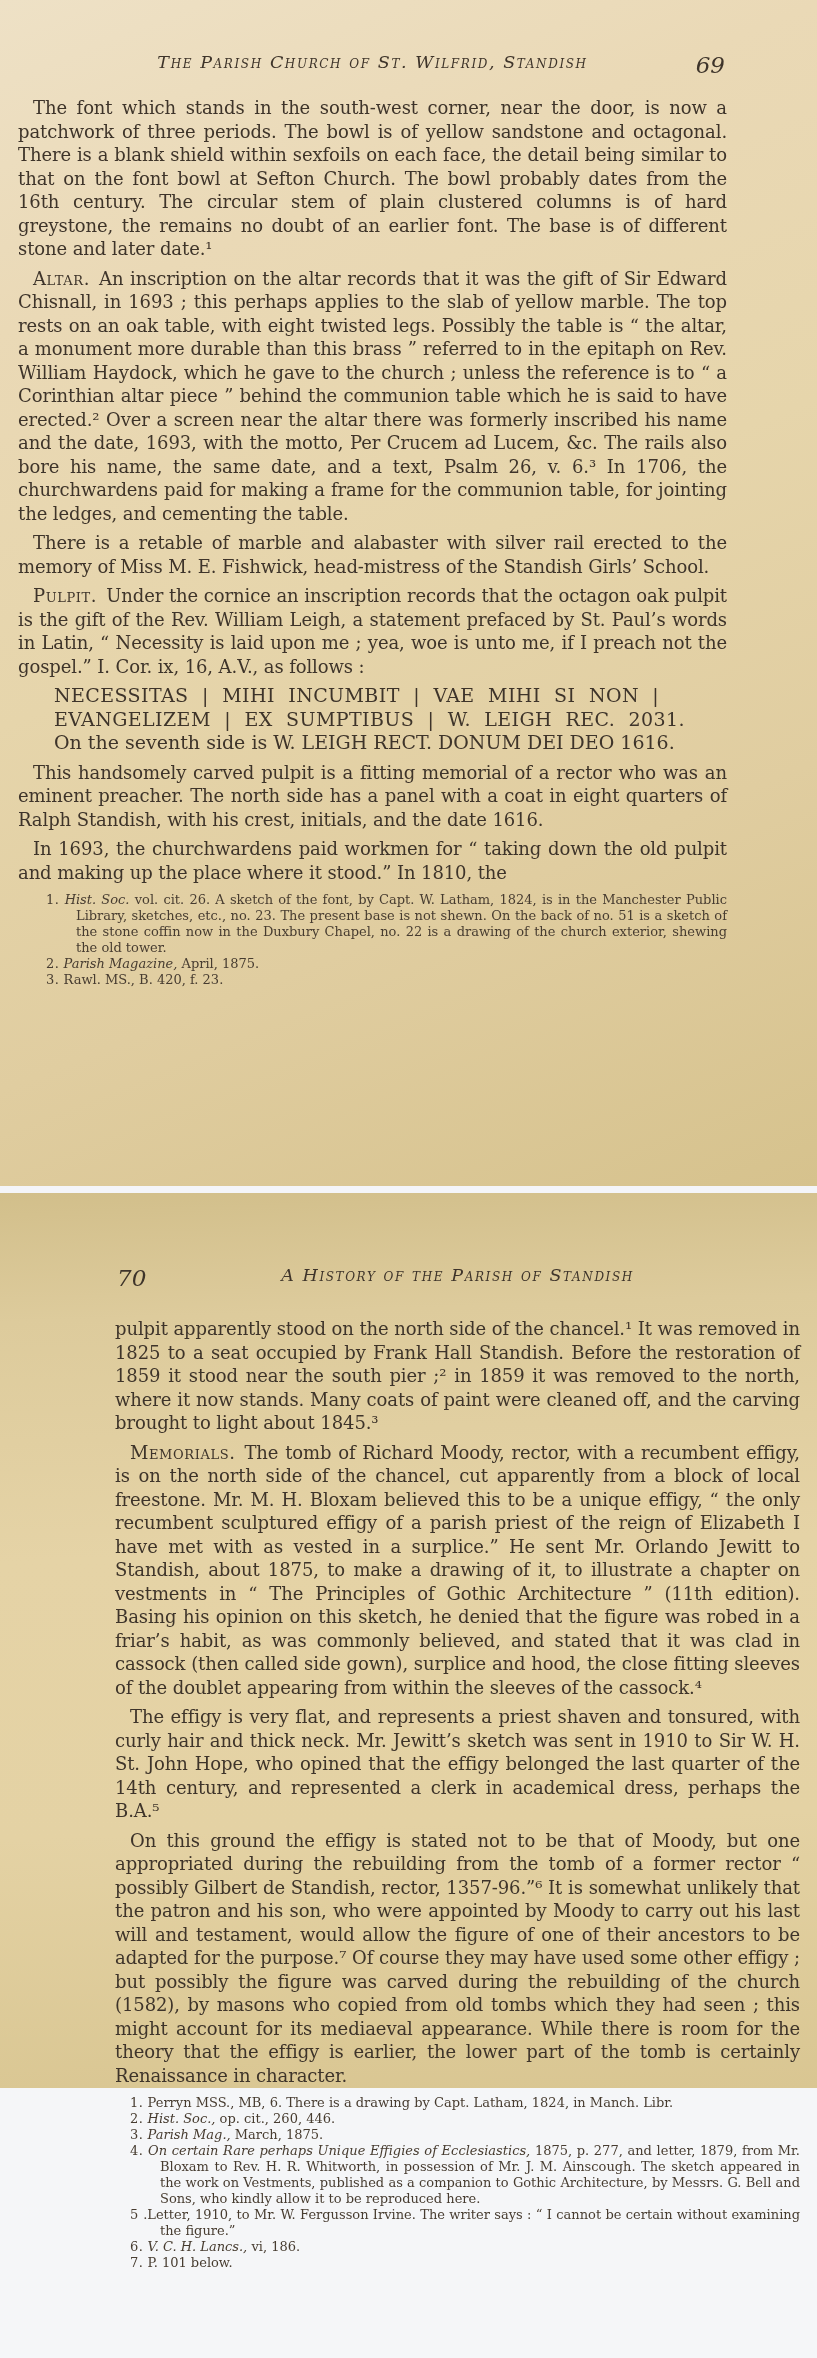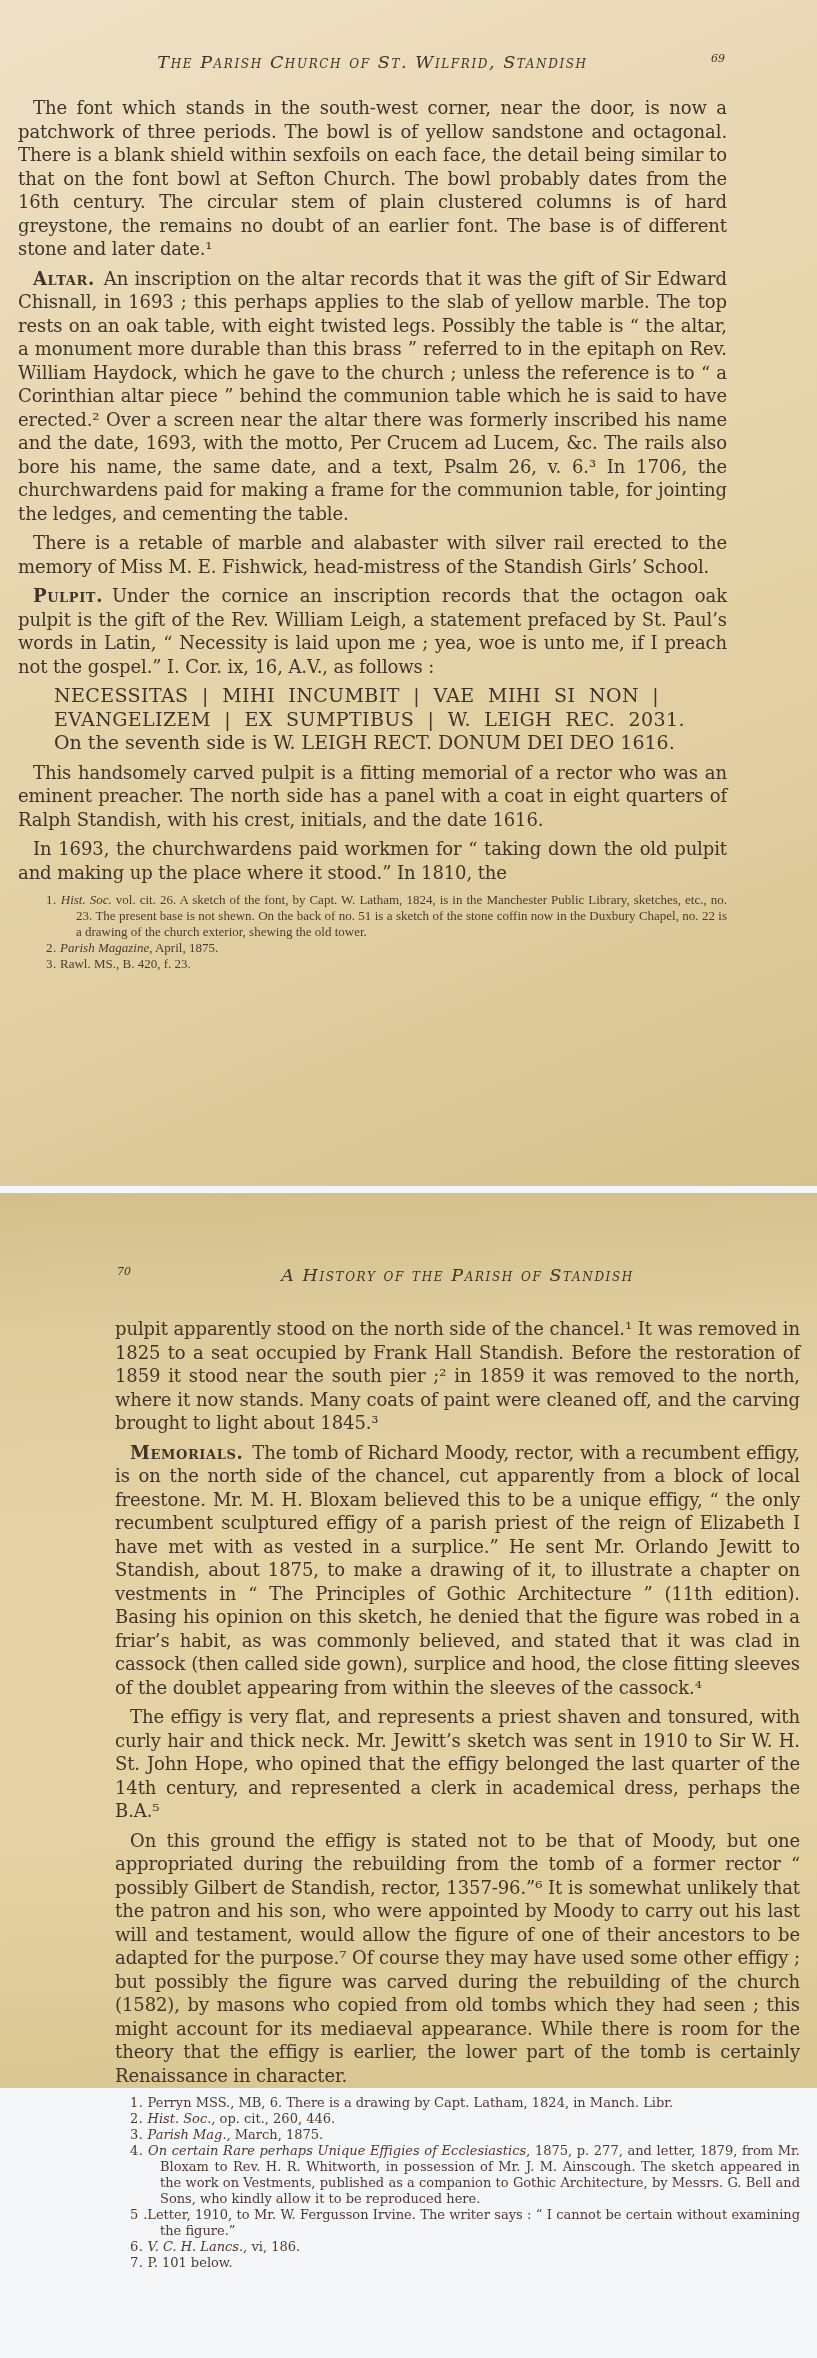--- a/index.html
+++ b/index.html
@@ -60,7 +60,7 @@
     position: absolute;
     top: 0;
     font-variant: normal;
-    font-size: 11px;
+    font-size: 23px;
     letter-spacing: 0;
   }
   .pg-num.right { right: 2px; }

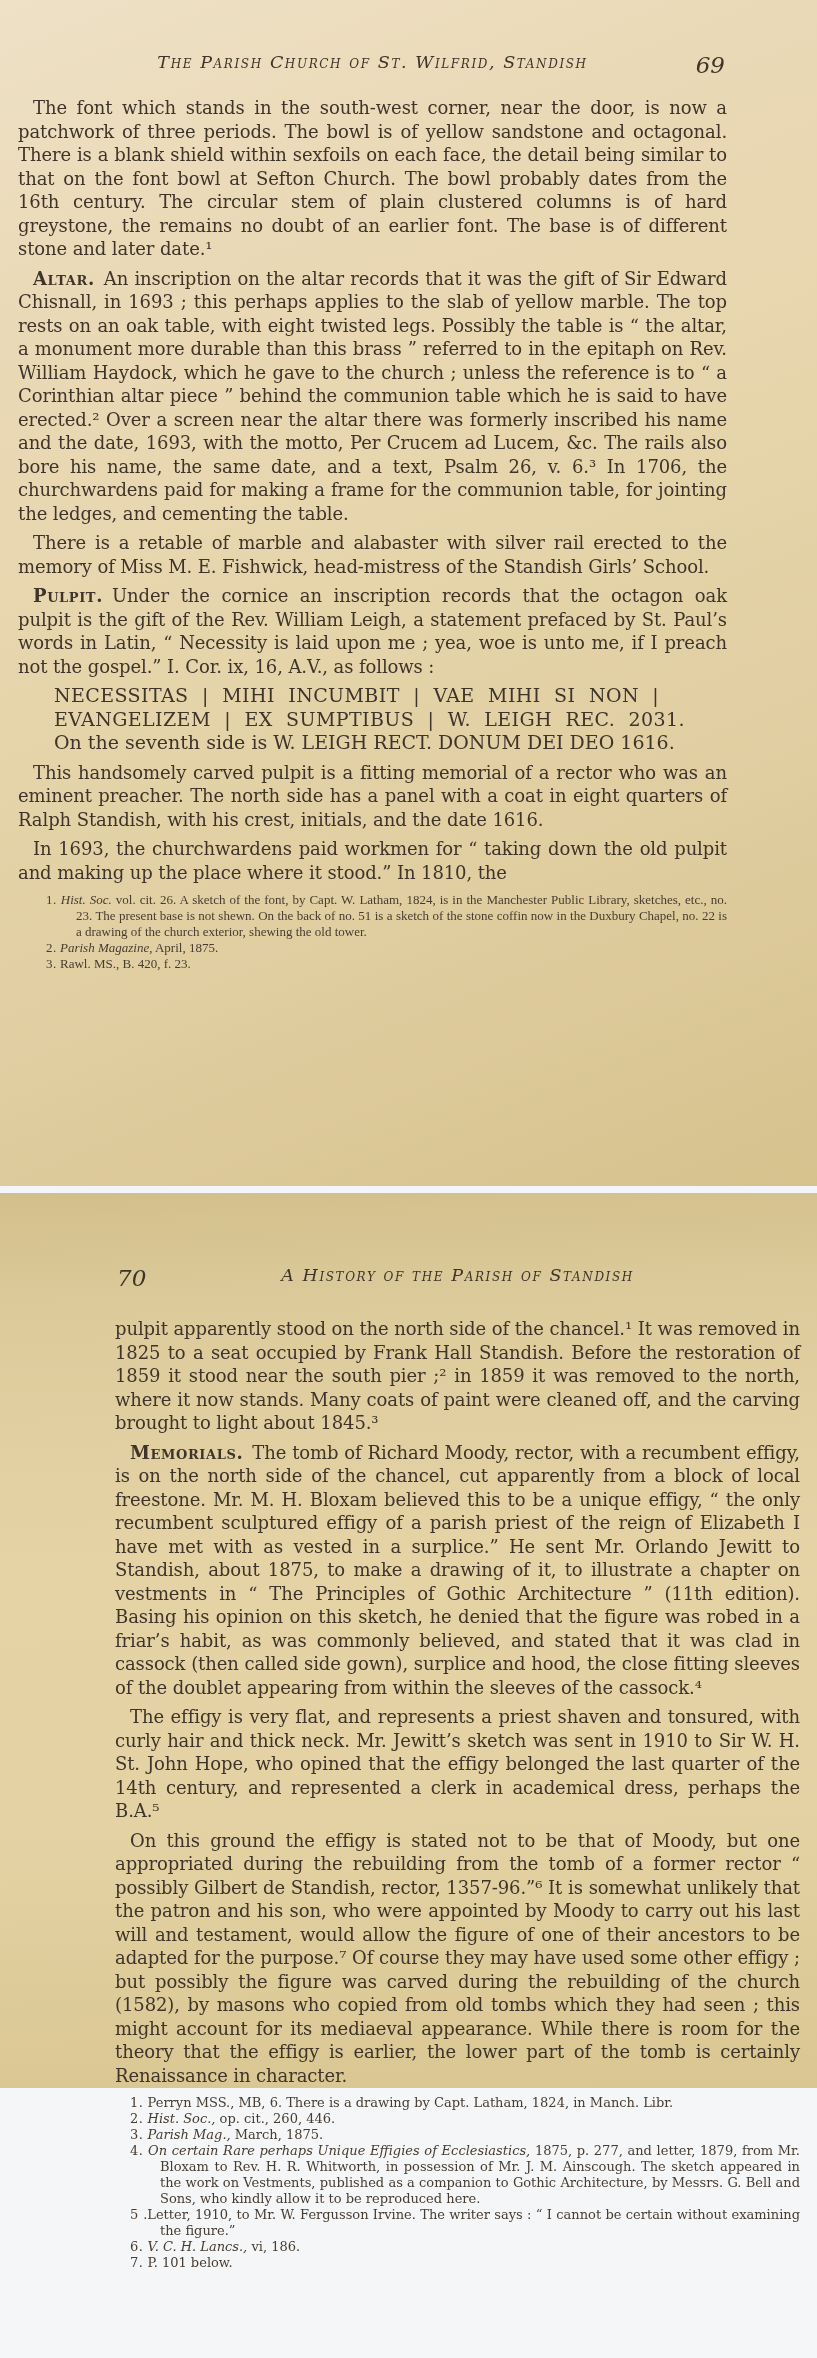--- a/index.html
+++ b/index.html
@@ -79,7 +79,6 @@
     font-variant: small-caps;
     letter-spacing: 0.6px;
     margin-right: 9px;
-    font-weight: bold;
   }
   .inscription {
     margin: 0 0 6px 36px;

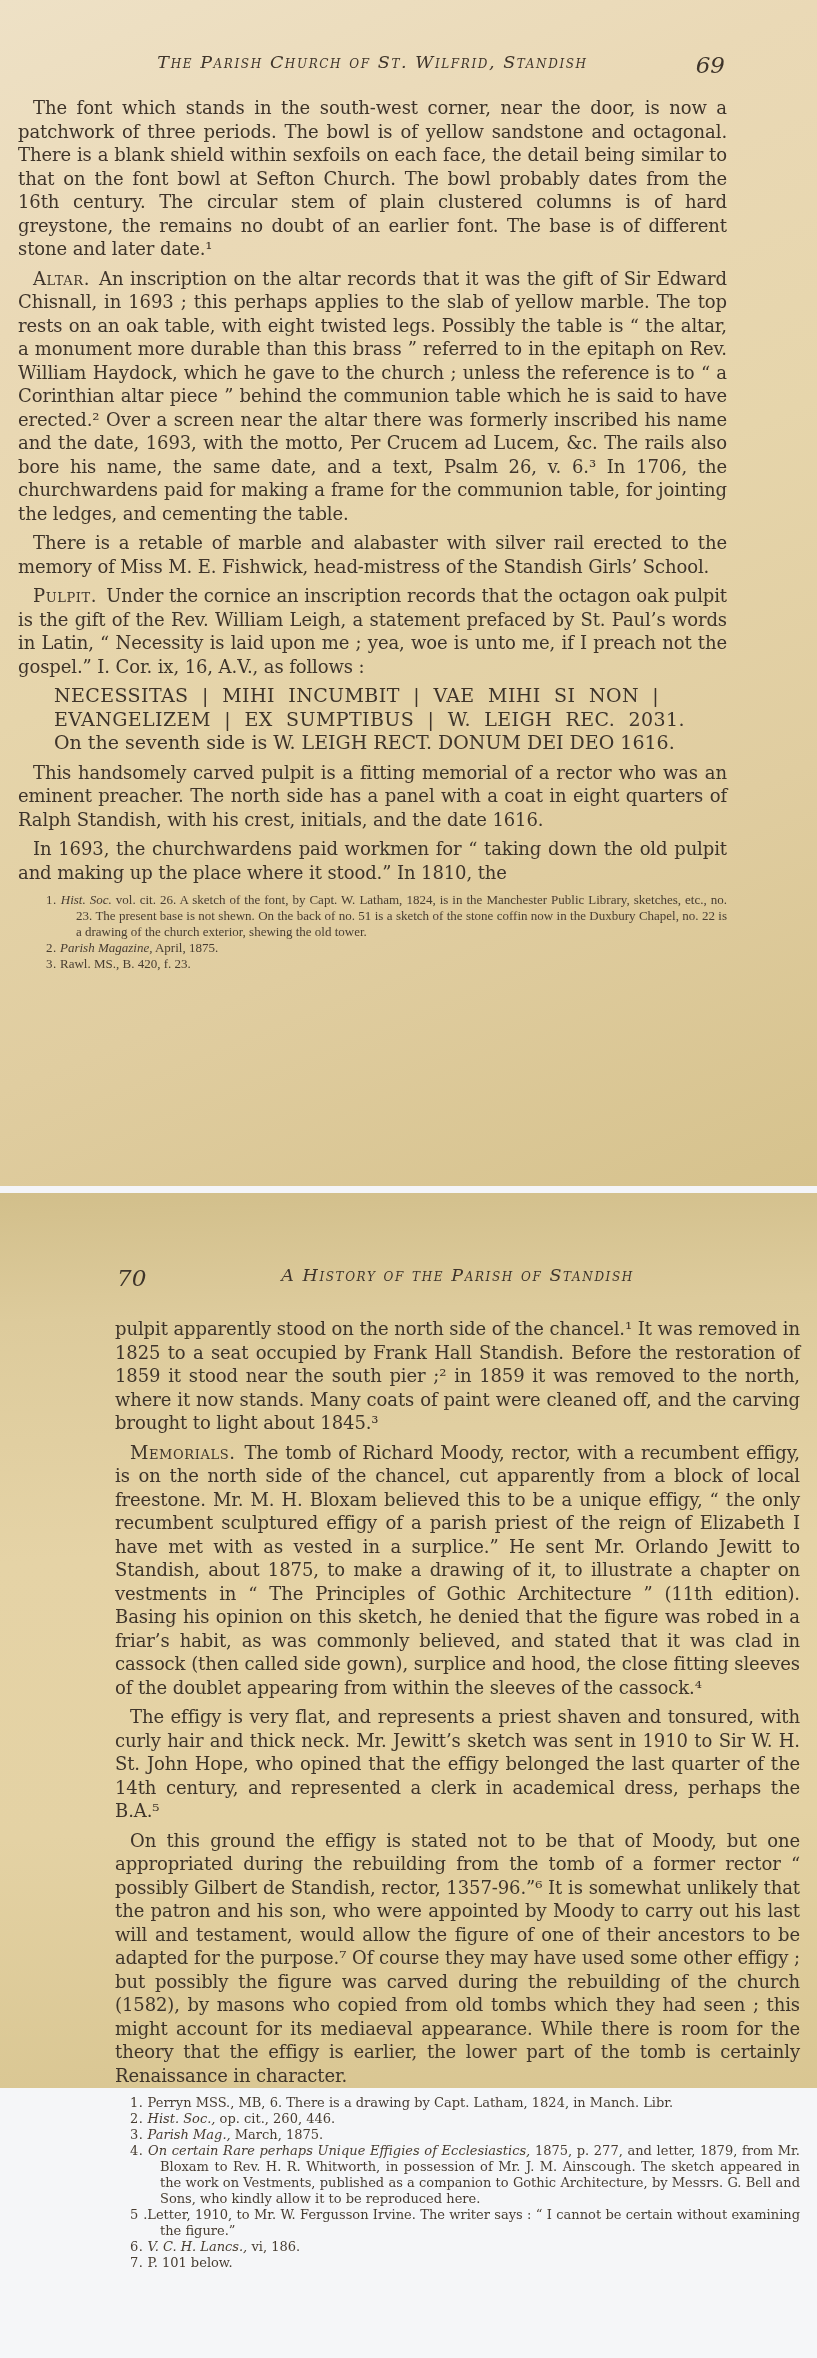--- a/index.html
+++ b/index.html
@@ -93,7 +93,7 @@
     line-height: 16px;
     color: #473c30;
   }
-  .page-69 .footnotes { margin-left: 28px; font-family: Liberation Serif, serif; }
+  .page-69 .footnotes { margin-left: 28px; }
   .page-70 .footnotes { margin-left: 15px; }
   .footnote {
     padding-left: 30px;

